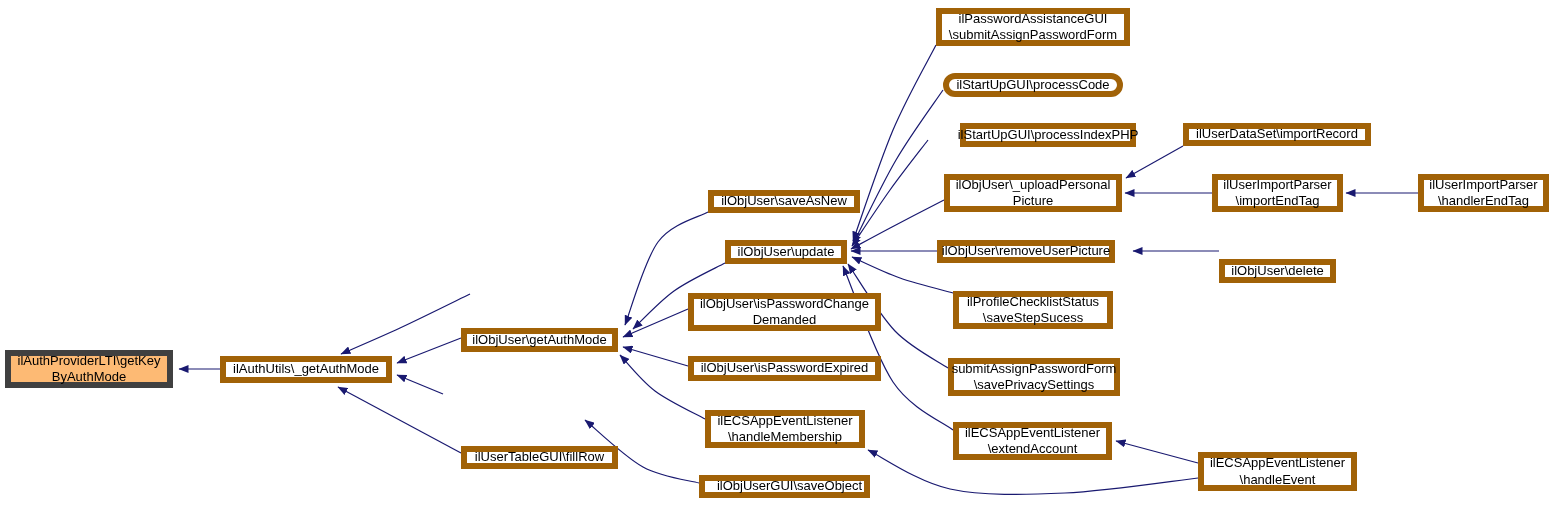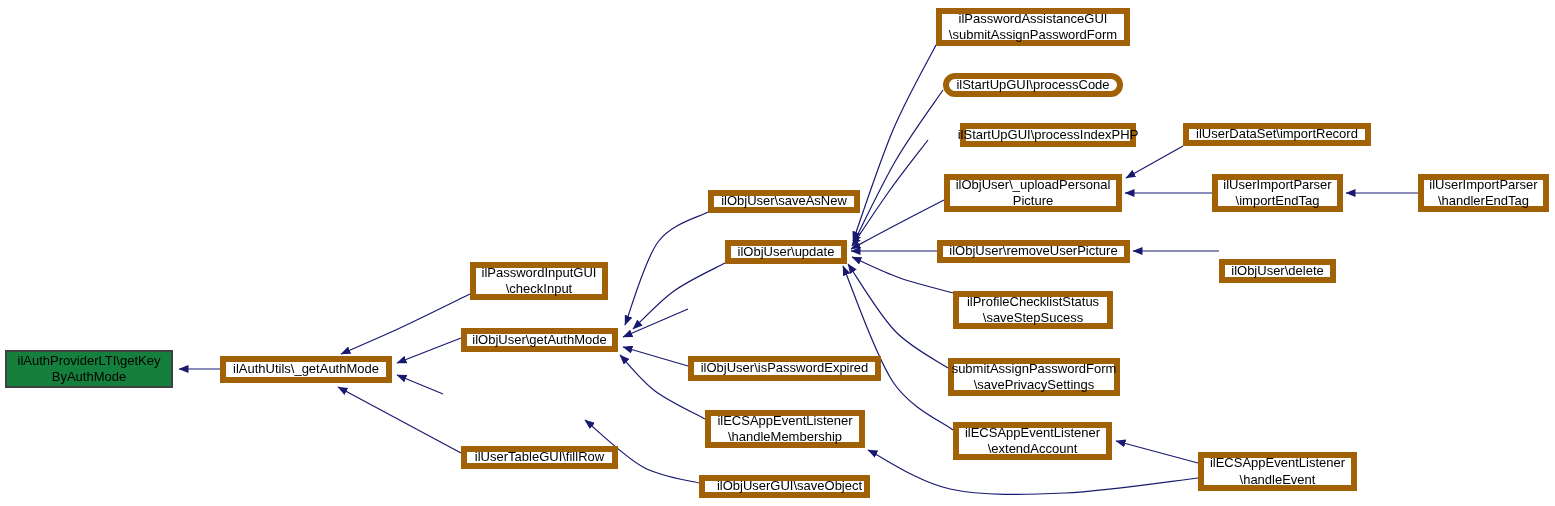--- a/index.html
+++ b/index.html
@@ -128,7 +128,7 @@
       <span>ilObjUser\_uploadPersonal</span>
       <span>Picture</span>
     </div>
-    <div class="node" style="left: 937px; top: 240px; width: 193px; height: 23px;">
+    <div class="node" style="left: 937px; top: 240px; width: 178px; height: 23px;">
       <span>ilObjUser\removeUserPicture</span>
     </div>
     <div class="node" style="left: 953px; top: 291px; width: 160px; height: 38px;">

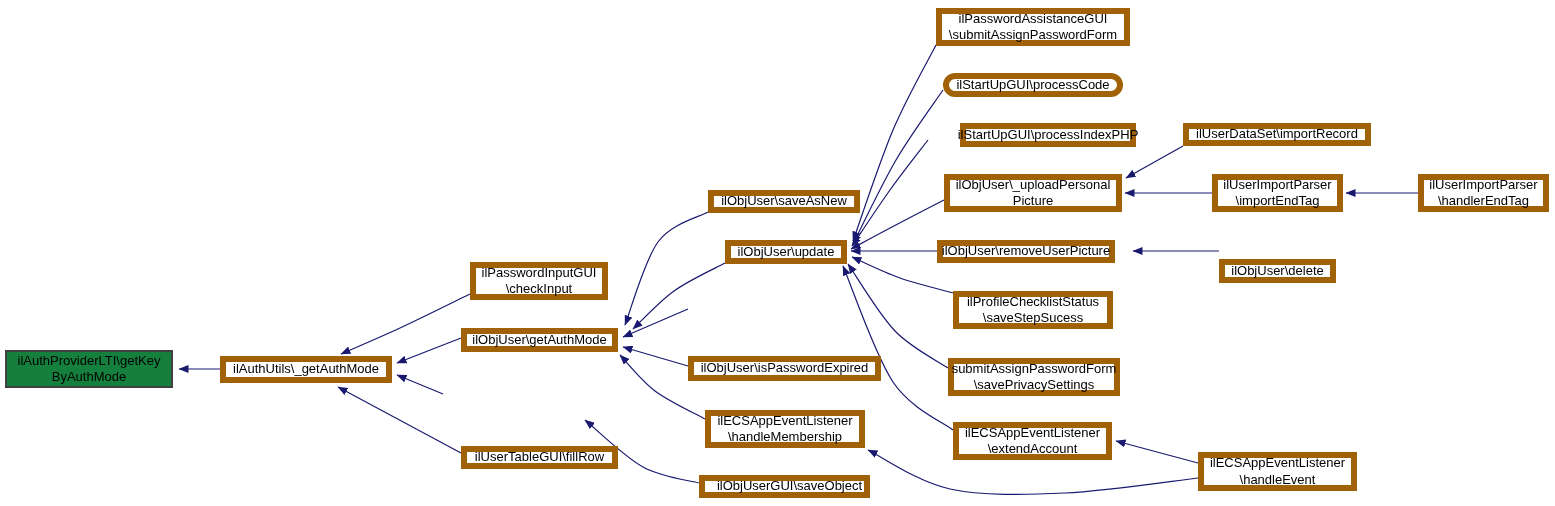--- a/index.html
+++ b/index.html
@@ -88,10 +88,6 @@
     <div class="node" style="left: 220px; top: 356px; width: 172px; height: 27px;">
       <span>ilAuthUtils\_getAuthMode</span>
     </div>
-    <div class="node" style="left: 470px; top: 262px; width: 138px; height: 38px;">
-      <span>ilPasswordInputGUI</span>
-      <span>\checkInput</span>
-    </div>
     <div class="node" style="left: 461px; top: 328px; width: 157px; height: 24px;">
       <span>ilObjUser\getAuthMode</span>
     </div>

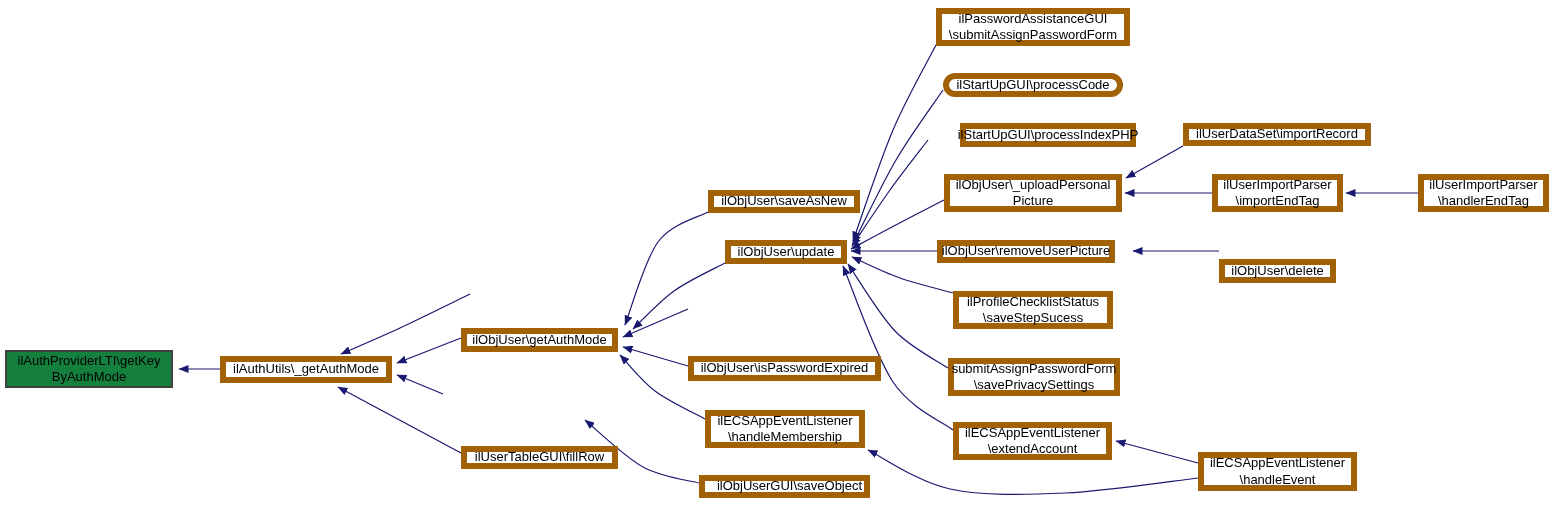--- a/index.html
+++ b/index.html
@@ -100,6 +100,10 @@
     <div class="node" style="left: 725px; top: 240px; width: 122px; height: 24px;">
       <span>ilObjUser\update</span>
     </div>
+    <div class="node" style="left: 688px; top: 293px; width: 193px; height: 38px;">
+      <span>ilObjUser\isPasswordChange</span>
+      <span>Demanded</span>
+    </div>
     <div class="node" style="left: 688px; top: 356px; width: 193px; height: 25px;">
       <span>ilObjUser\isPasswordExpired</span>
     </div>

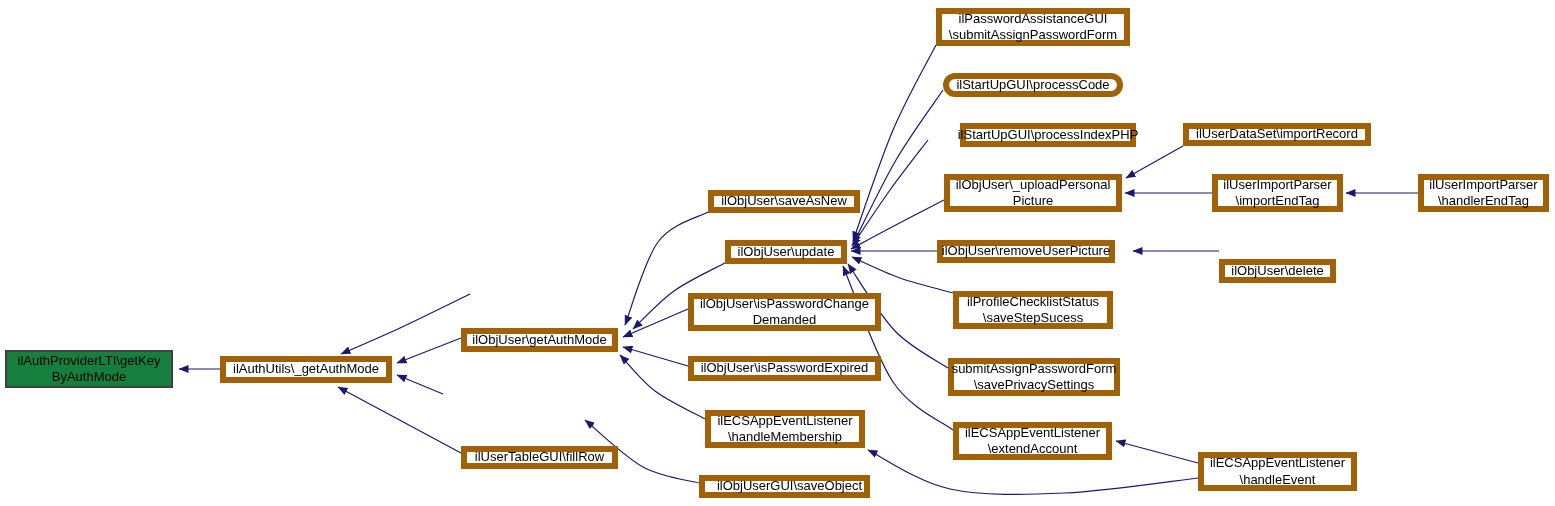--- a/index.html
+++ b/index.html
@@ -40,8 +40,8 @@
     cursor: pointer;
   }
   .node.highlight {
-    background: #15803d;
-    border: 2px solid #404040;
+    background: #fdba74;
+    border: 6px solid #404040;
     cursor: default;
   }
 </style>

